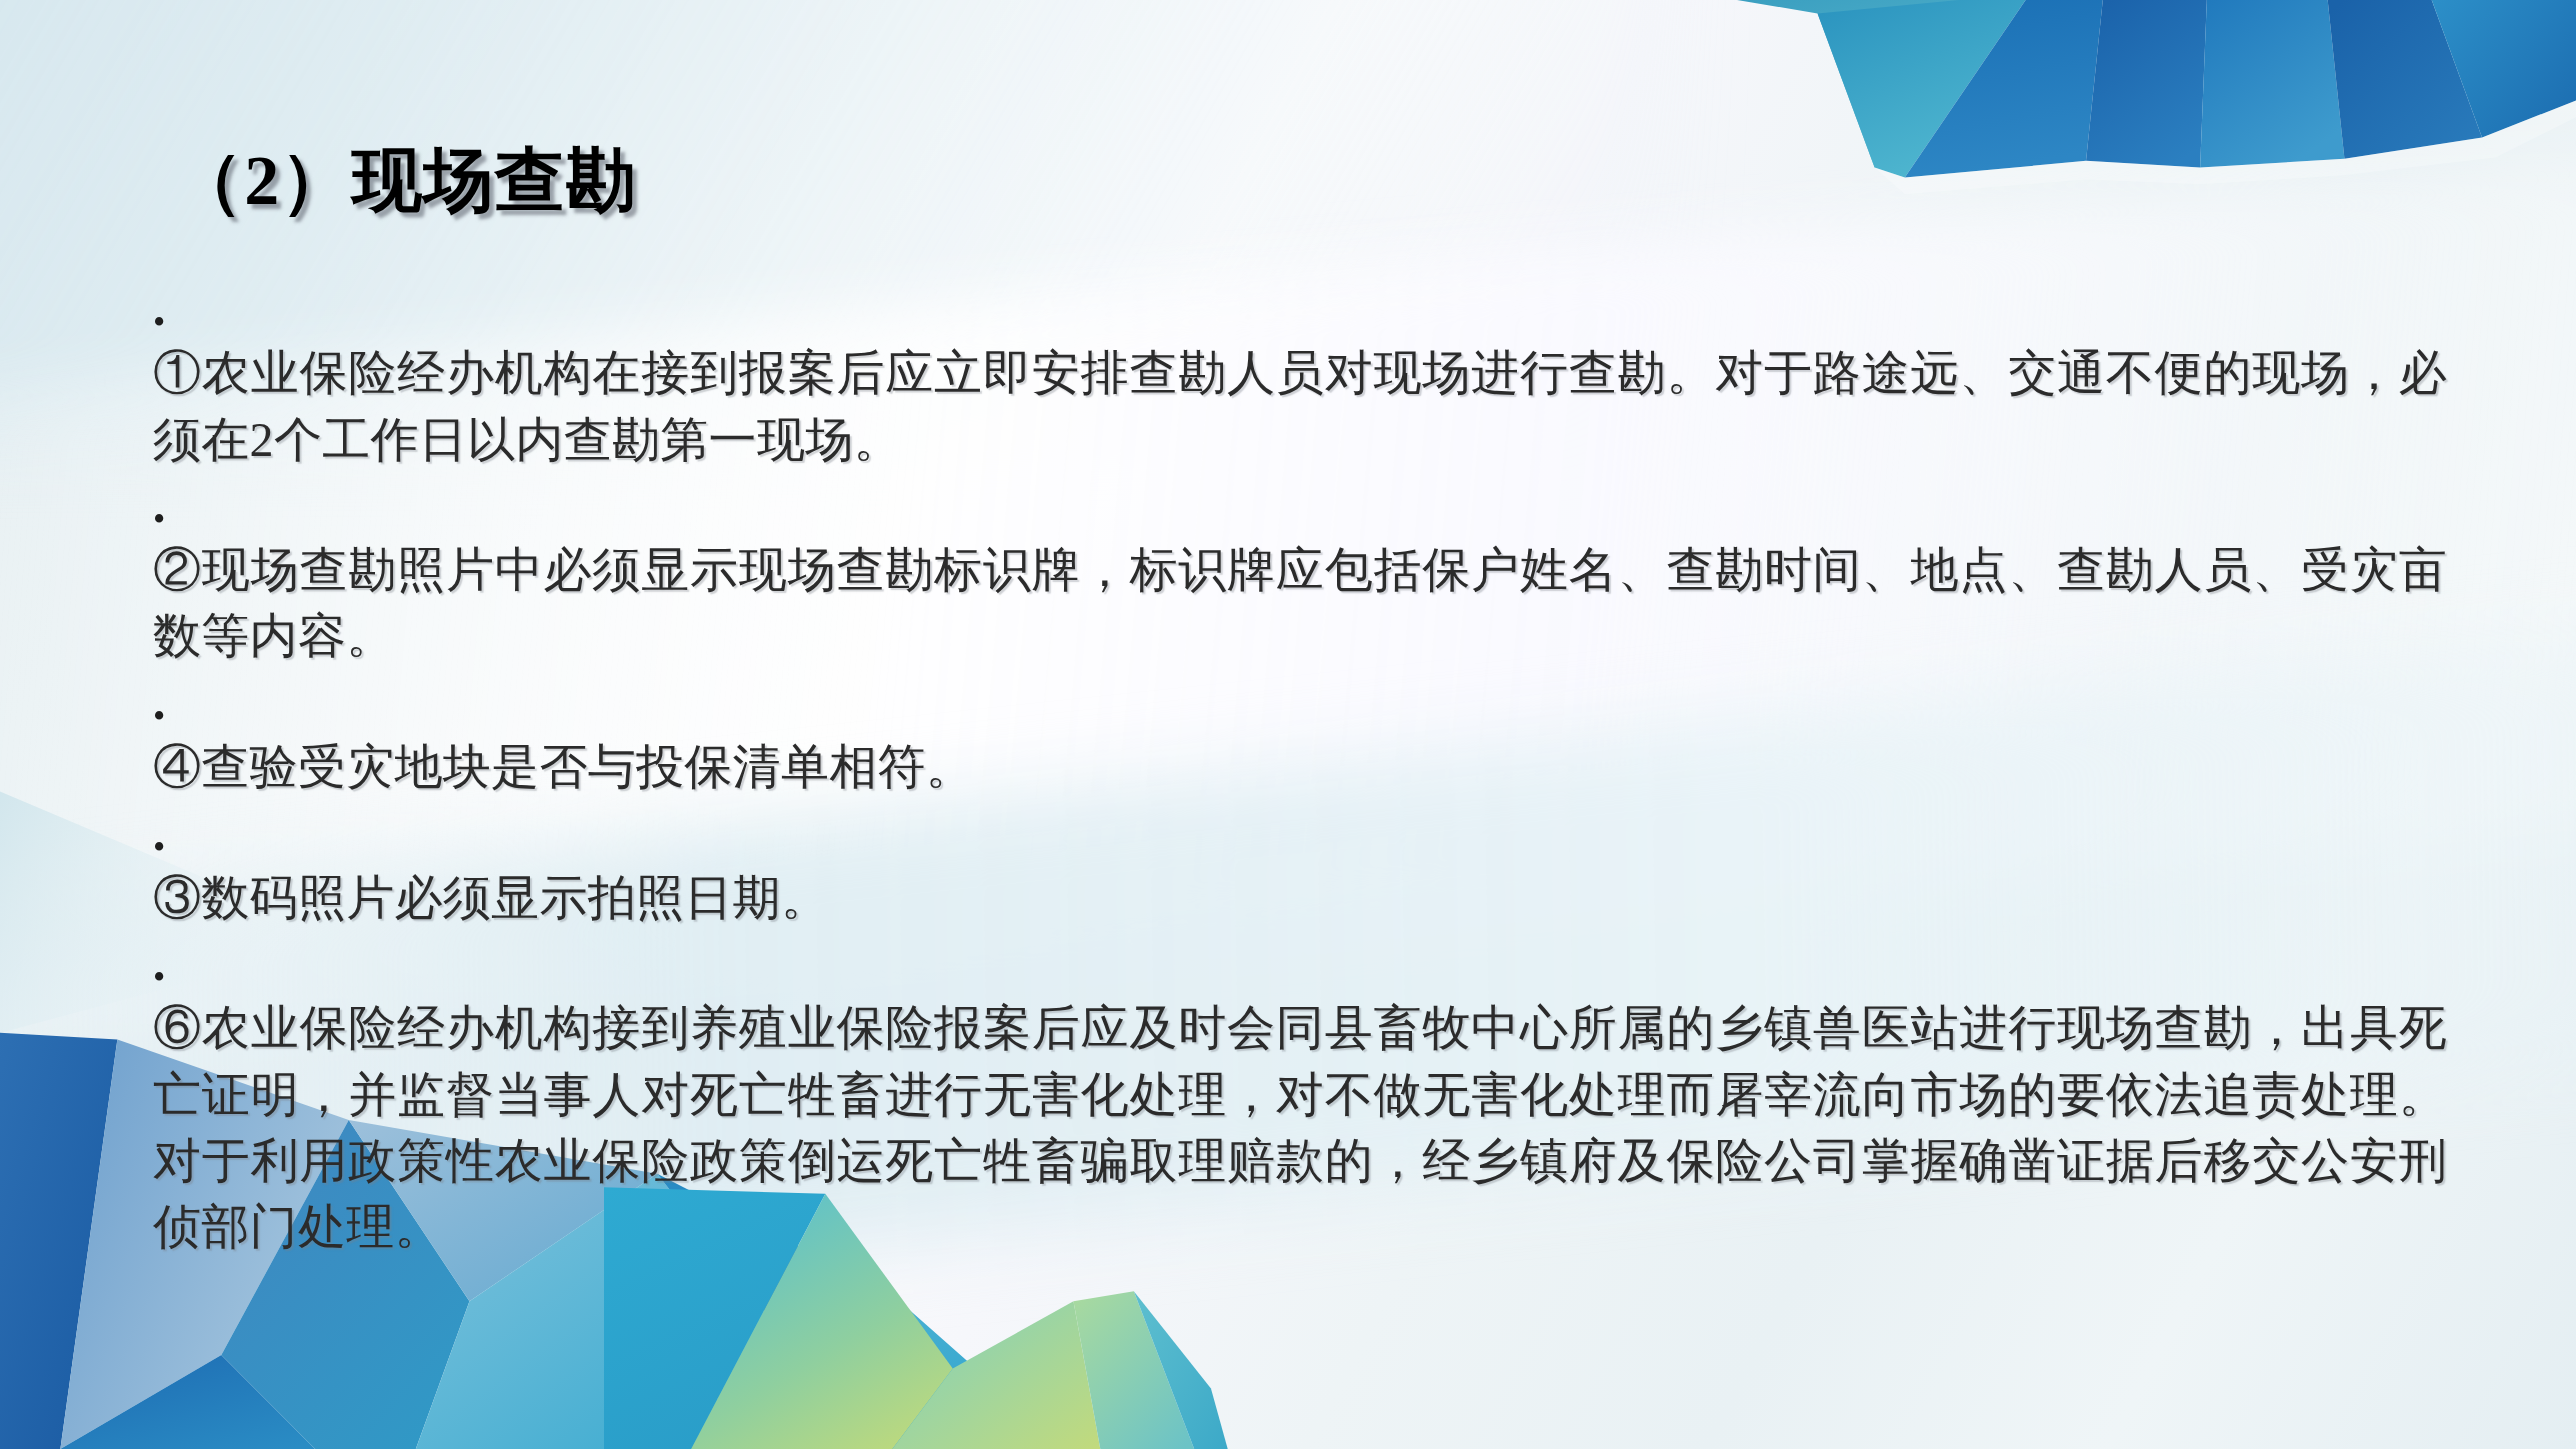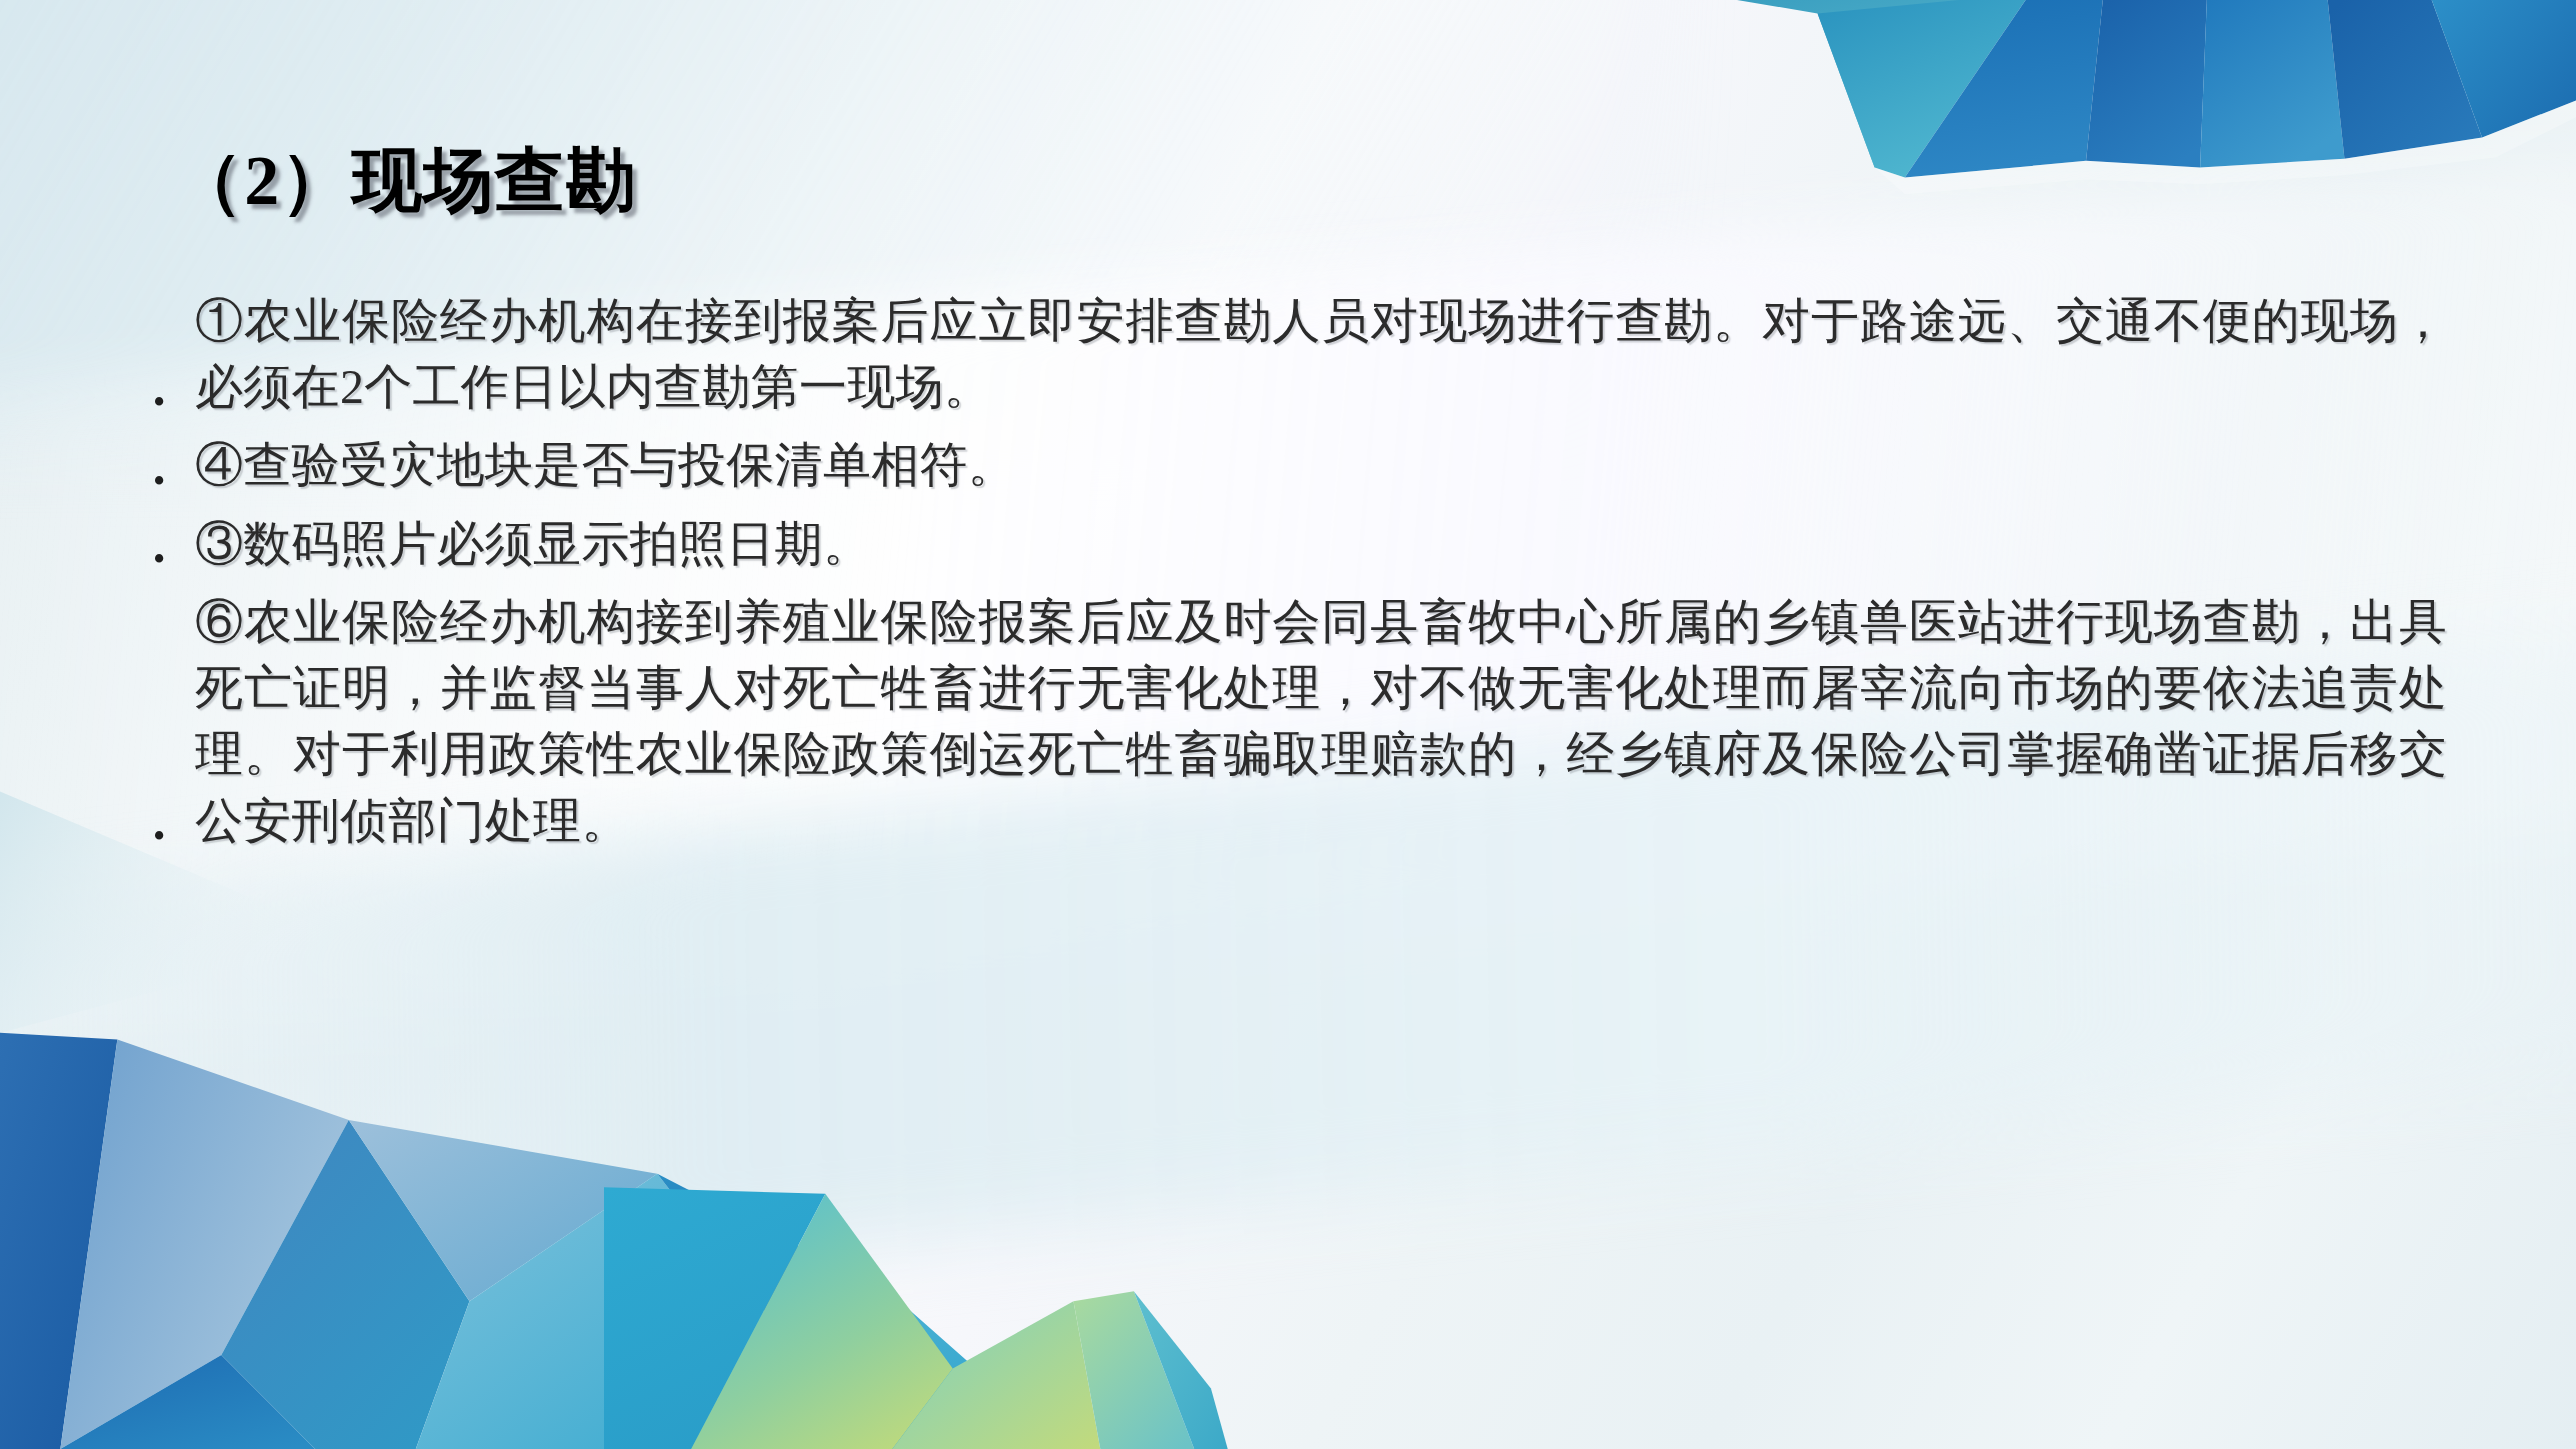--- a/index.html
+++ b/index.html
@@ -107,8 +107,9 @@
 
   .bullet-row {
     display: flex;
-    align-items: flex-end;
+    align-items: flex-start;
     margin-bottom: 12px;
+    flex-direction: column;
   }
   .bullet-dot {
     flex: 0 0 auto;

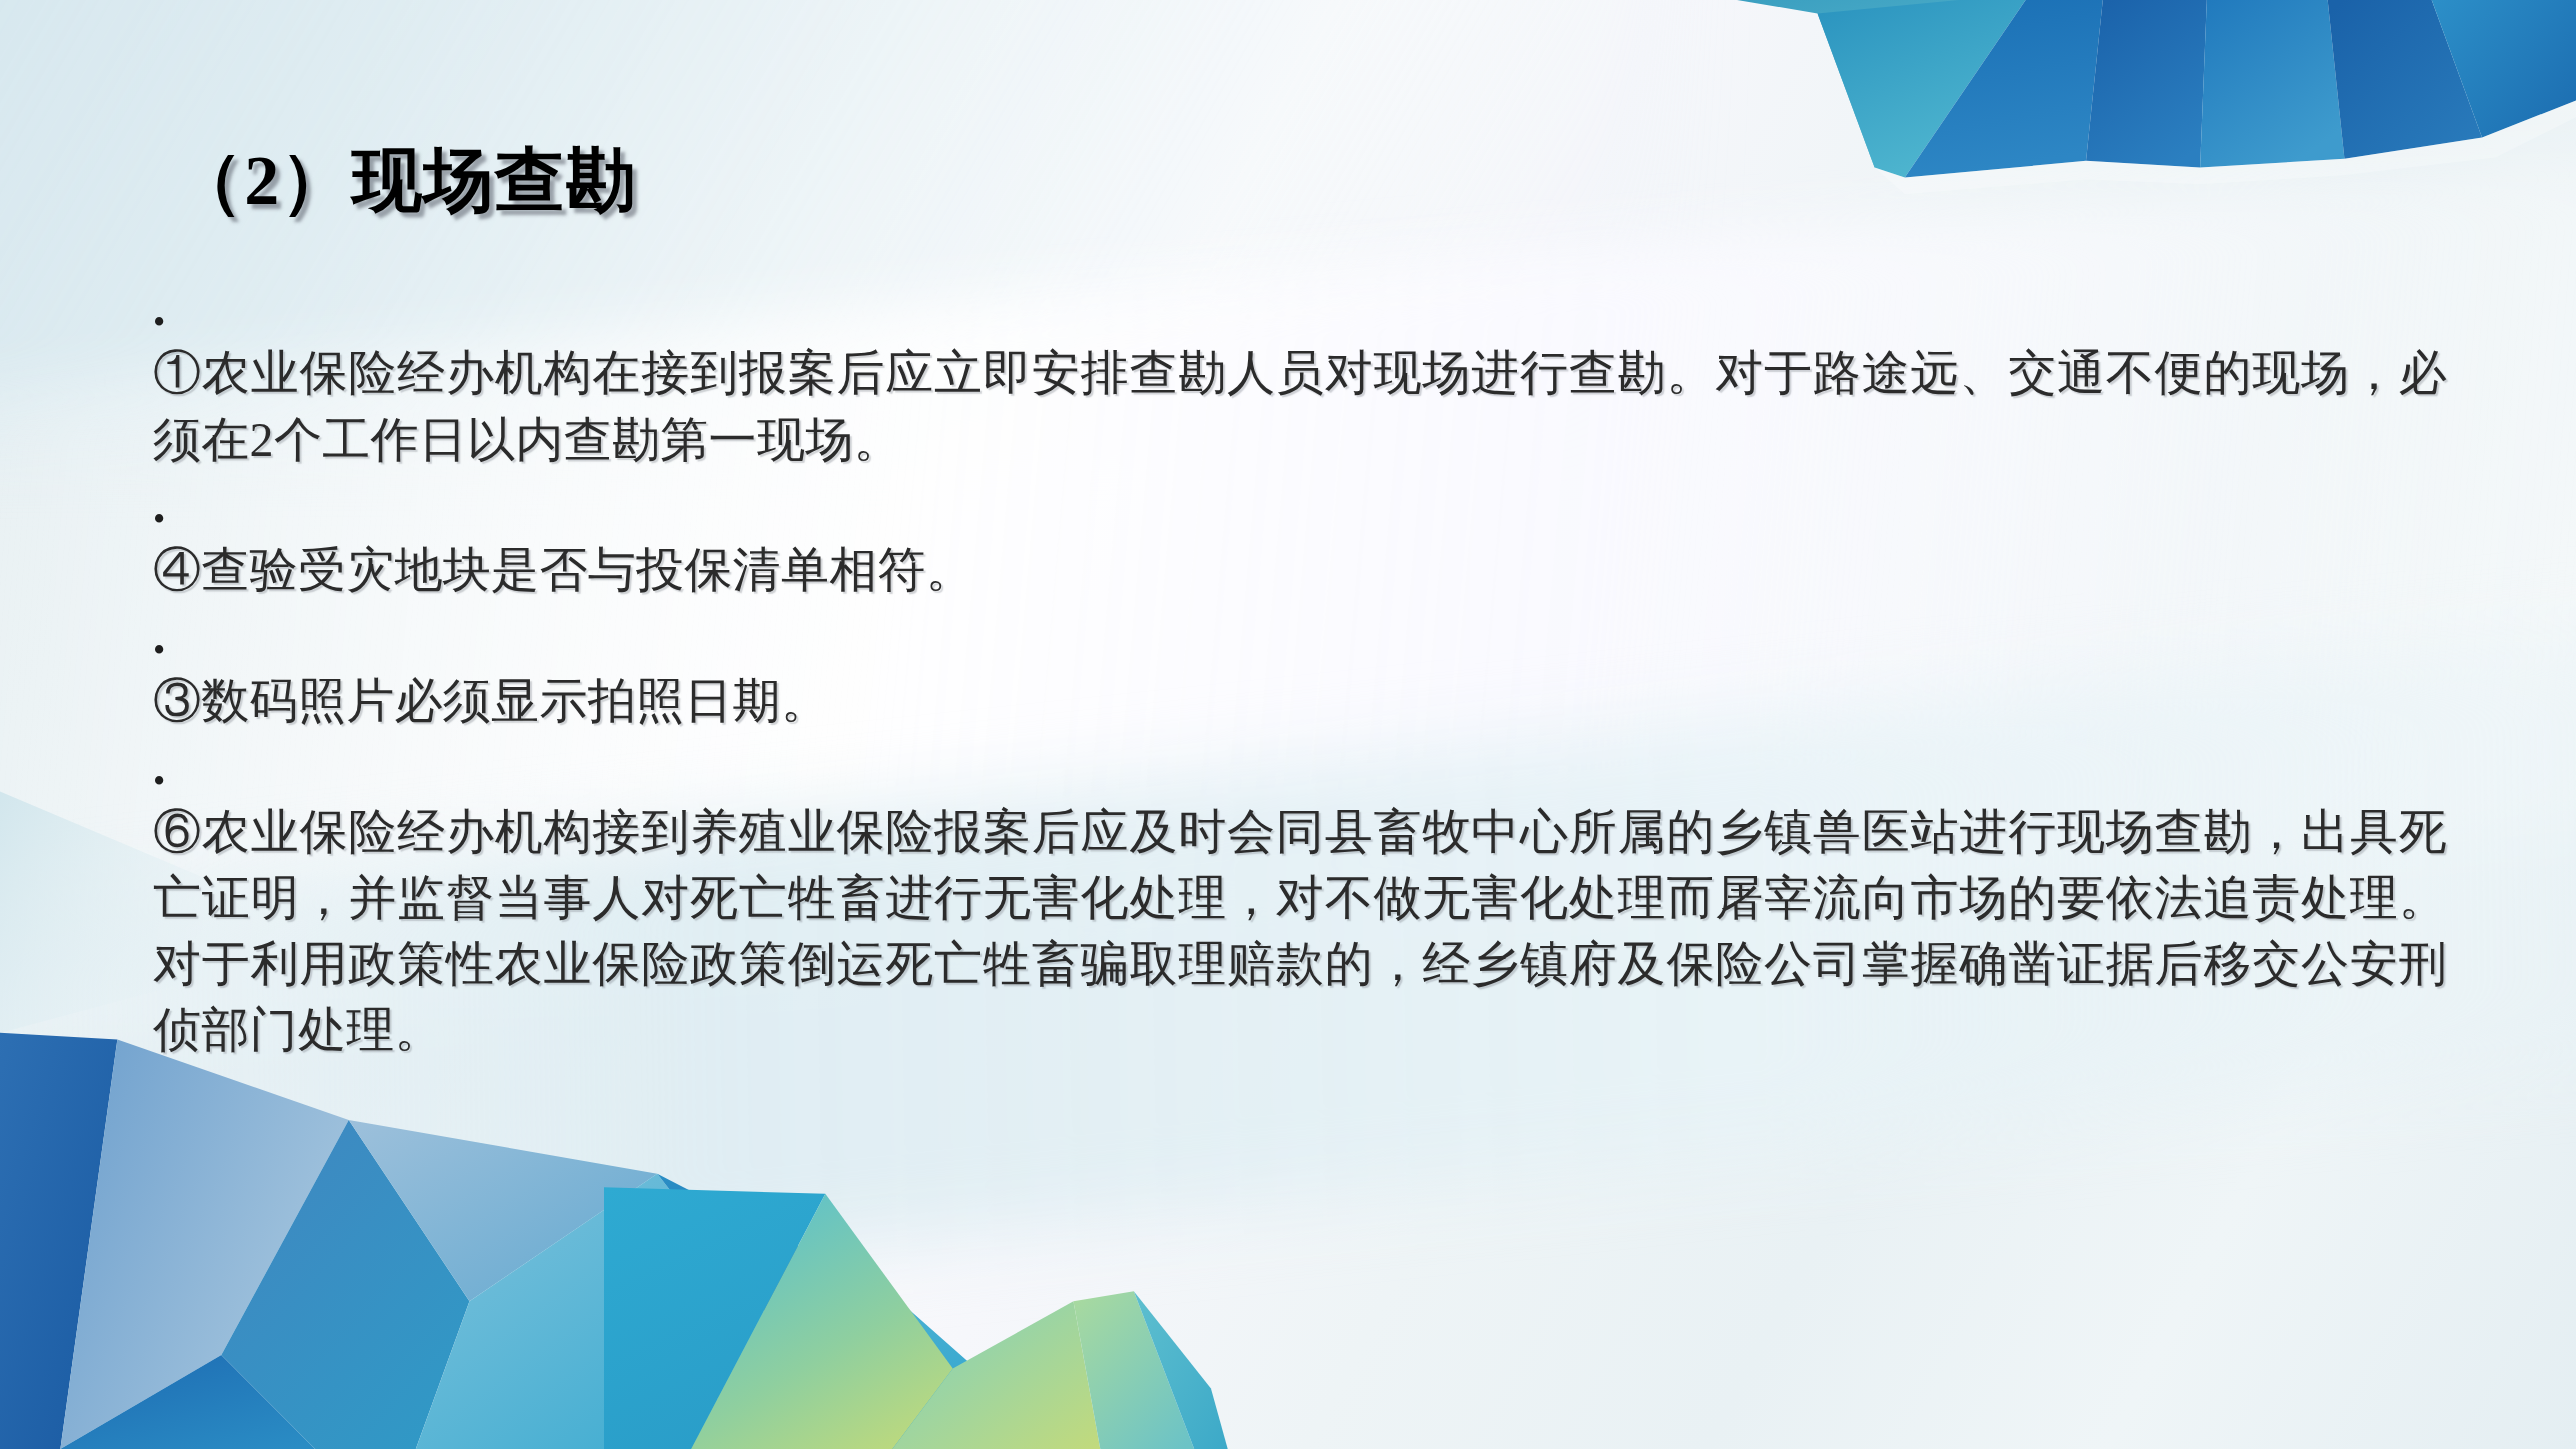--- a/index.html
+++ b/index.html
@@ -283,6 +283,10 @@
         <span class="bullet-text">①农业保险经办机构在接到报案后应立即安排查勘人员对现场进行查勘。对于路途远、交通不便的现场，必须在2个工作日以内查勘第一现场。</span>
       </div>
 
+      <div class="bullet-row">
+        <span class="bullet-dot"></span>
+        <span class="bullet-text">②现场查勘照片中必须显示现场查勘标识牌，标识牌应包括保户姓名、查勘时间、地点、查勘人员、受灾亩数等内容。</span>
+      </div>
 
       <div class="bullet-row">
         <span class="bullet-dot"></span>

